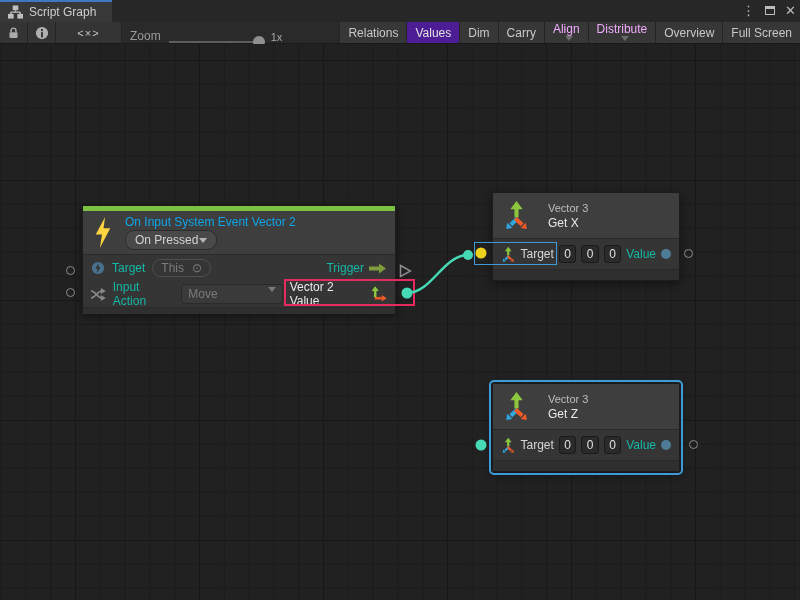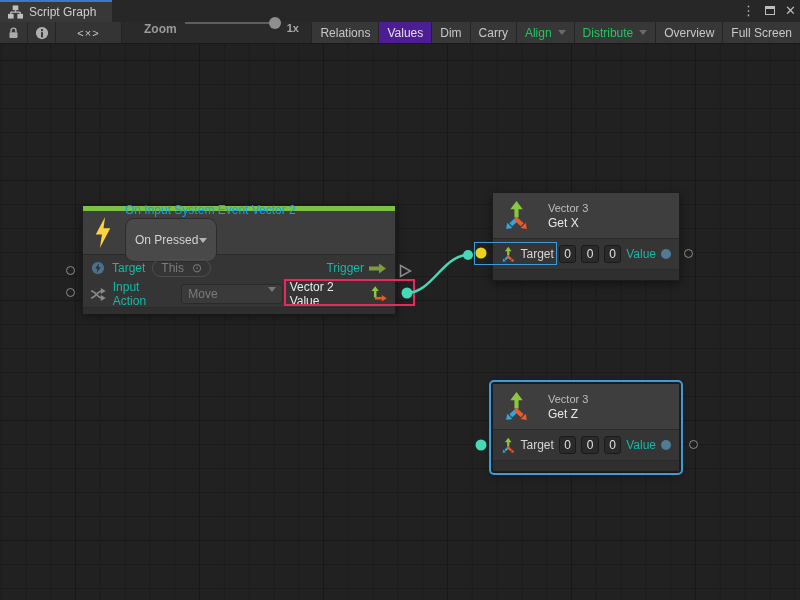--- a/index.html
+++ b/index.html
@@ -21,7 +21,7 @@
   .tb-ico{width:28px;}
   #code-btn{width:66px;font-size:11px;letter-spacing:1px;color:#c4c4c4;}
   #graph-chip{display:flex;align-items:center;gap:5px;margin-left:10px;color:#c3c3c3;font-size:12px;cursor:pointer;}
-  #zoom-area{display:flex;align-items:flex-start;gap:8px;margin-left:22px;font-weight:bold;}
+  #zoom-area{display:flex;align-items:flex-end;gap:8px;margin-left:8px;}
   #zoom-label{color:#9a9a9a;font-size:12px;}
   #zoom-track{position:relative;width:94px;height:2px;background:#5e5e5e;cursor:pointer;}
   #zoom-knob{position:absolute;right:-2px;top:-5px;width:12px;height:12px;border-radius:50%;background:#8f8f8f;cursor:pointer;}

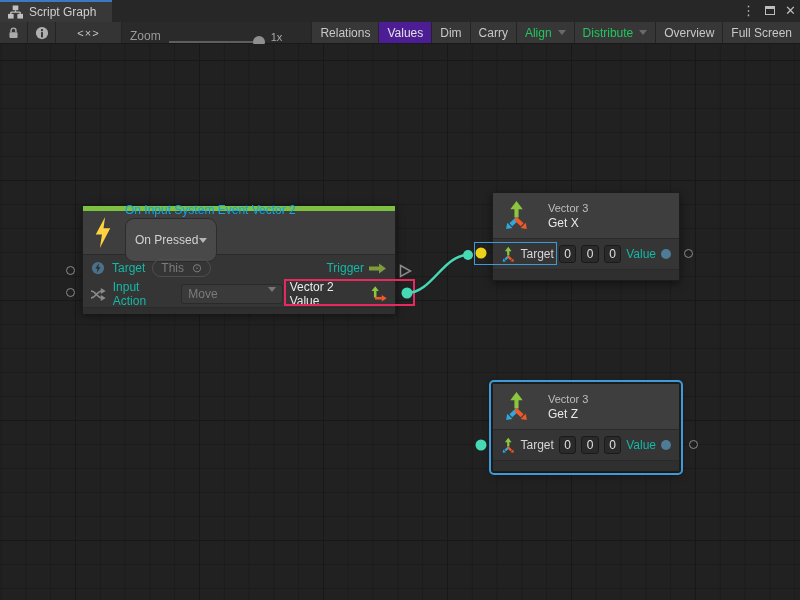--- a/index.html
+++ b/index.html
@@ -29,7 +29,7 @@
   #tb-right{display:flex;margin-left:auto;height:100%;}
   .tb-txt{background:#373737;border-left:1px solid #242424;padding:0 8px;display:flex;align-items:center;font-size:12px;color:#c8c8c8;white-space:nowrap;cursor:pointer;text-align:center;}
   .tb-txt.active{background:#4c1d95;color:#e2e2e2;}
-  .tb-txt.disabled{color:#22c55e;cursor:default;}
+  .tb-txt.disabled{color:#f0abfc;cursor:default;flex-direction:column;}
   .dd-arrow{width:0;height:0;border-left:4px solid transparent;border-right:4px solid transparent;border-top:5px solid #6a6a6a;margin-left:6px;display:inline-block;}
 
   

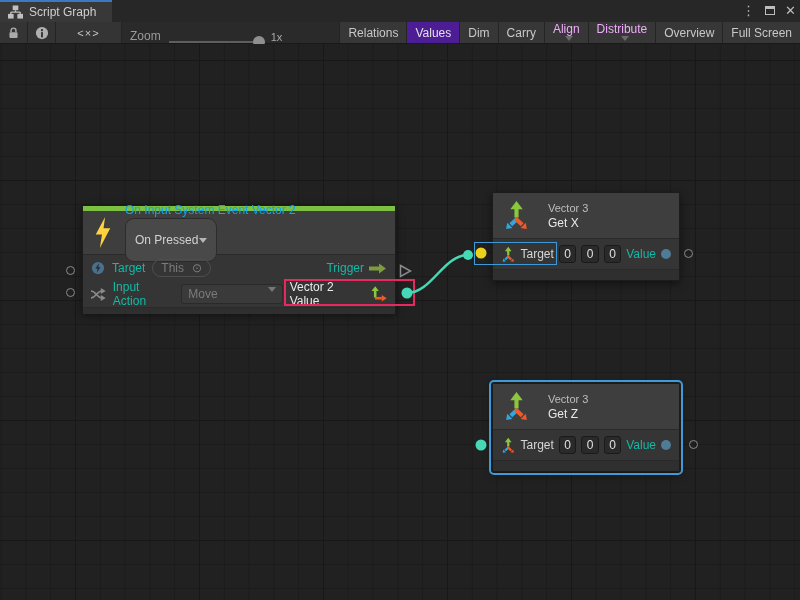--- a/index.html
+++ b/index.html
@@ -52,7 +52,7 @@
   #ev-greenbar{height:5px;background:var(--node-green);}
   #ev-header{height:44px;background:#3e3e3e;display:flex;align-items:center;padding:0 10px;gap:12px;border-bottom:1px solid #2a2a2a;}
   #ev-title{color:#0ea5e9;font-size:12px;margin-bottom:1px;white-space:nowrap;}
-  #ev-dd{display:inline-flex;align-items:center;gap:1px;background:#494949;border:1px solid #2c2c2c;border-radius:9px;padding:14px 9px;color:#d2d2d2;font-size:12px;cursor:pointer;}
+  #ev-dd{display:inline-flex;align-items:center;gap:1px;background:#494949;border:1px solid #2c2c2c;border-radius:9px;padding:2px 9px;color:#d2d2d2;font-size:12px;cursor:pointer;}
   #ev-dd .dd-arrow{border-top-color:#b5b5b5;margin-left:0;}
   .ev-row{height:26px;display:flex;align-items:center;padding:0 8px;gap:7px;font-size:12px;}
   .chip{border:1px solid #4e4e4e;border-radius:9px;padding:1px 8px;color:#7b7b7b;font-size:12px;display:inline-flex;align-items:center;gap:8px;cursor:pointer;}

